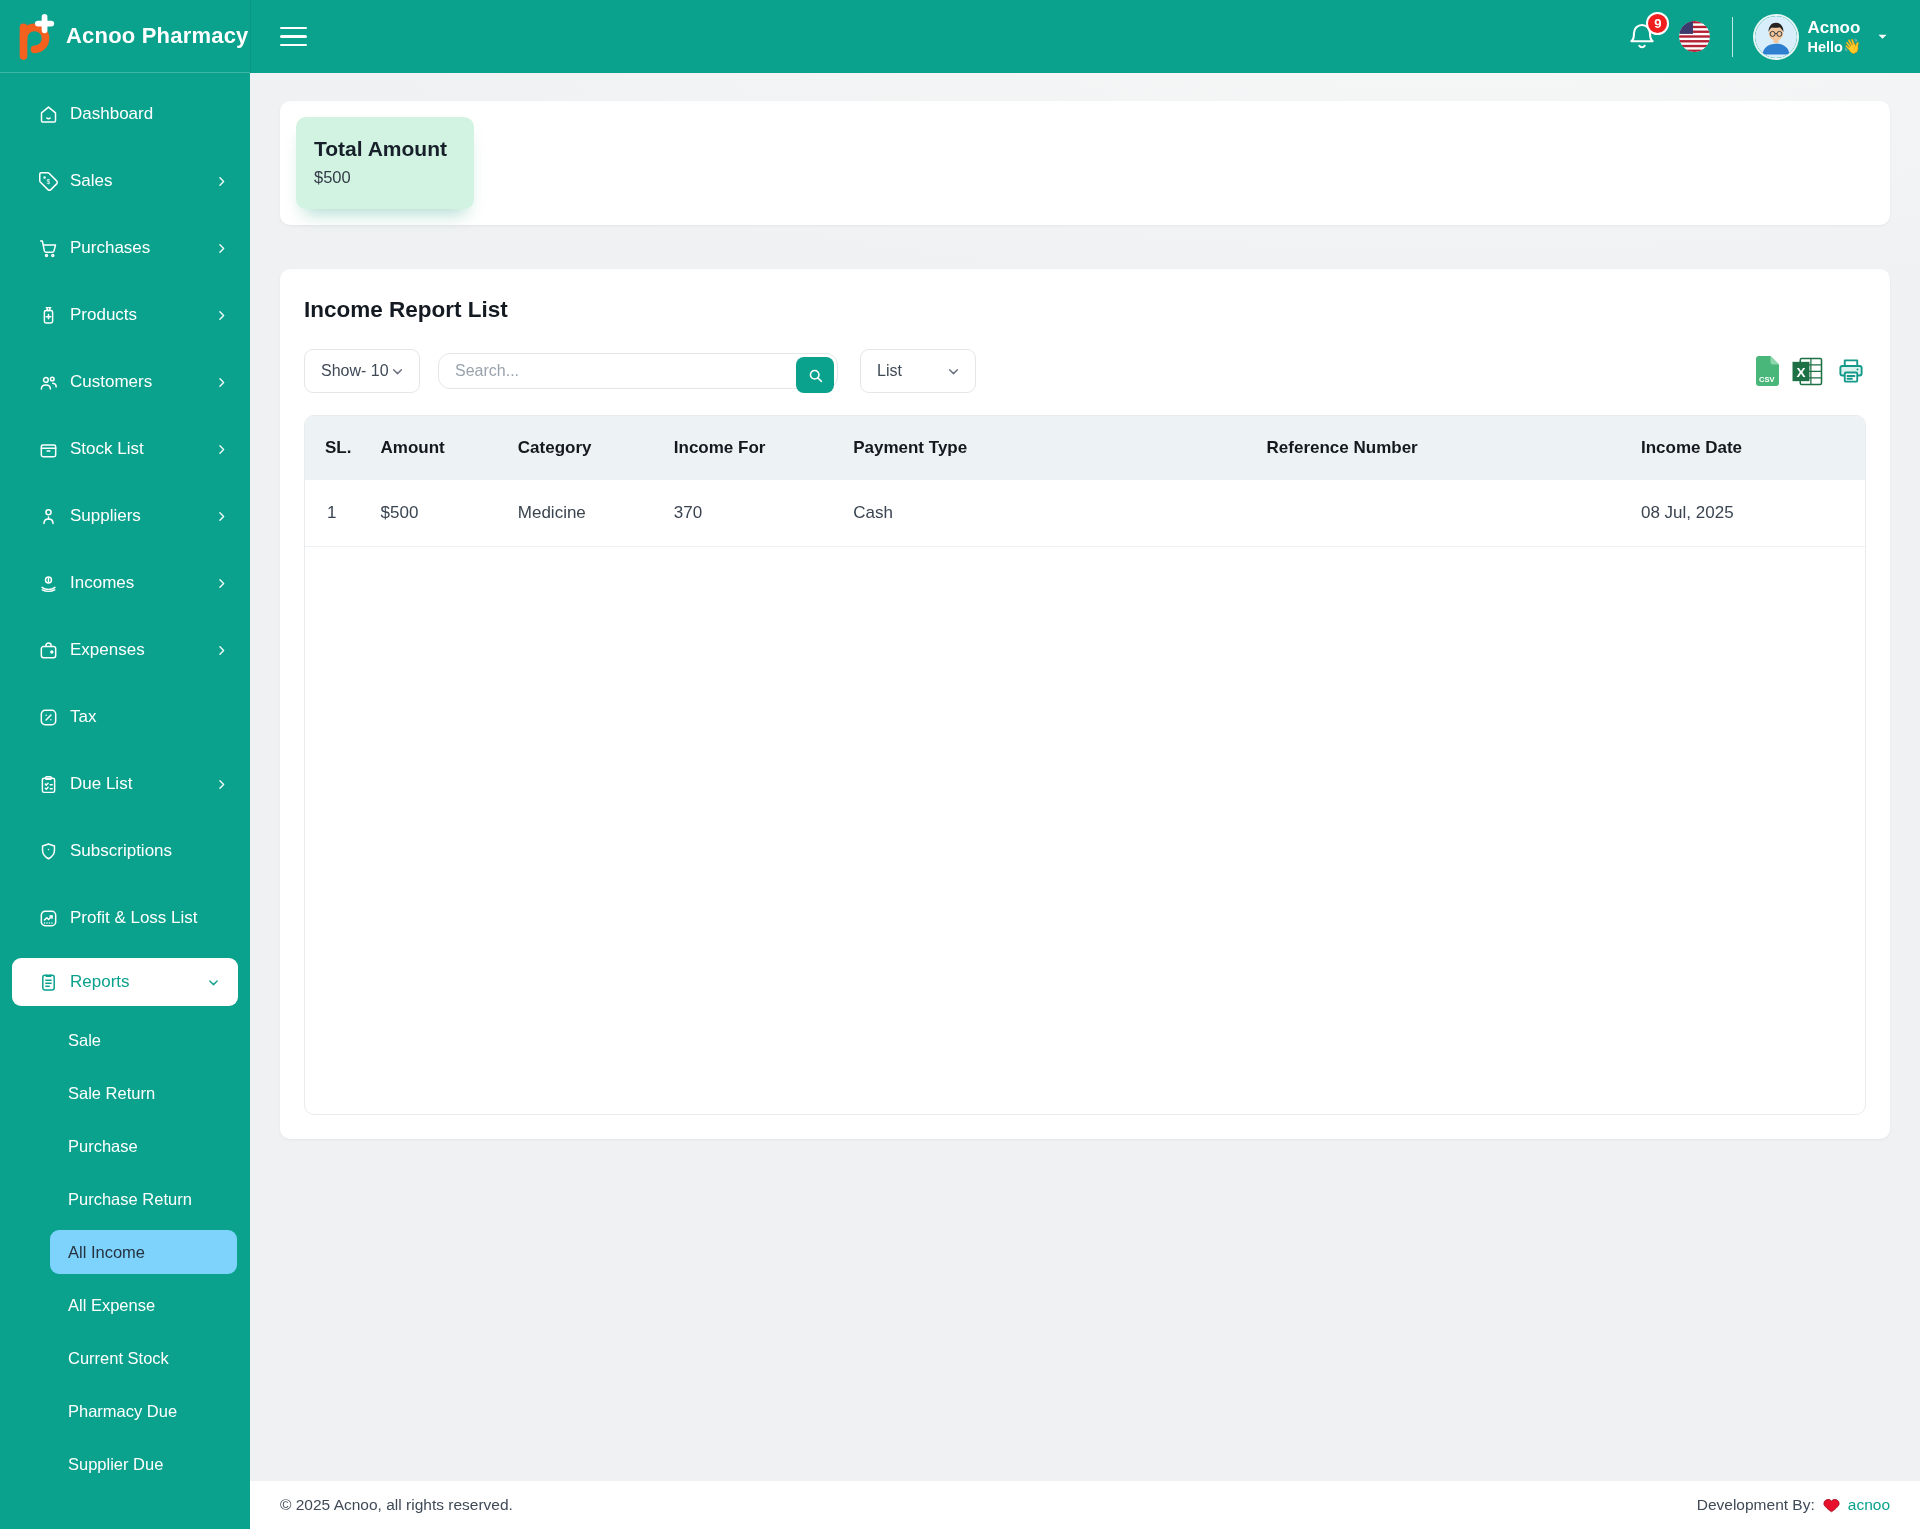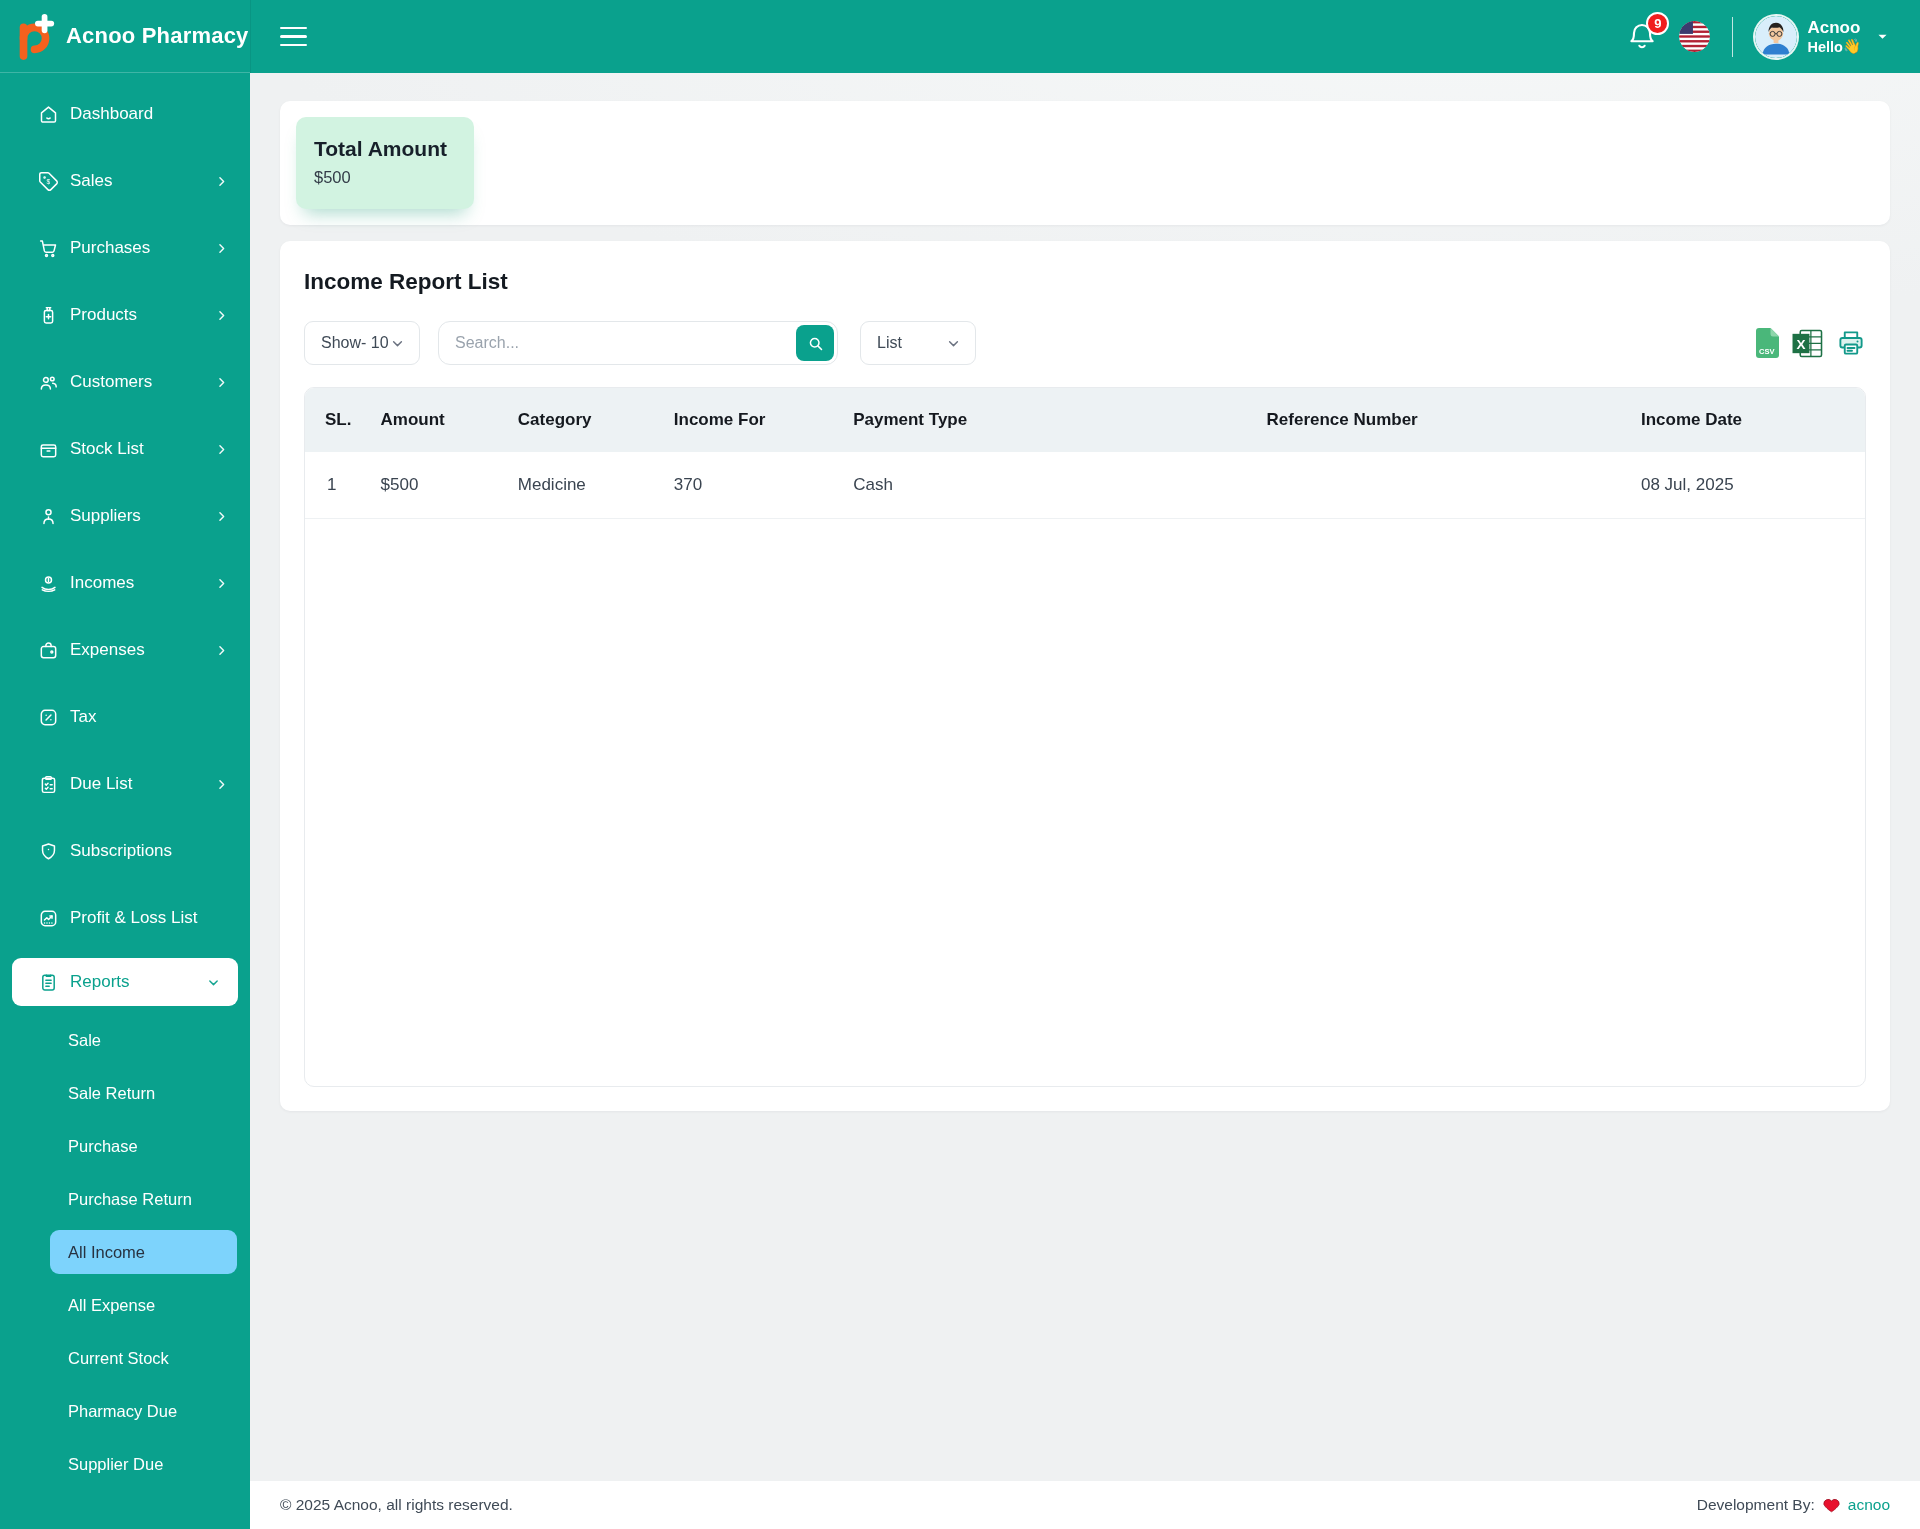--- a/index.html
+++ b/index.html
@@ -52,7 +52,7 @@
   
   .content{padding:28px 30px 0;flex:1}
   .card{background:#fff;border-radius:10px;box-shadow:0 1px 3px rgba(15,23,42,.05)}
-  .summary-card{padding:16px;margin-bottom:16px}
+  .summary-card{padding:16px;margin-bottom:44px}
   .total-box{width:178px;background:var(--summary-bg);border-radius:10px;padding:20px 18px 22px;box-shadow:0 12px 18px -8px rgba(13,148,113,.35)}
   .total-title{font-size:21px;font-weight:700;color:#17202a}
   .total-value{font-size:16.5px;color:#333c48;margin-top:7px}

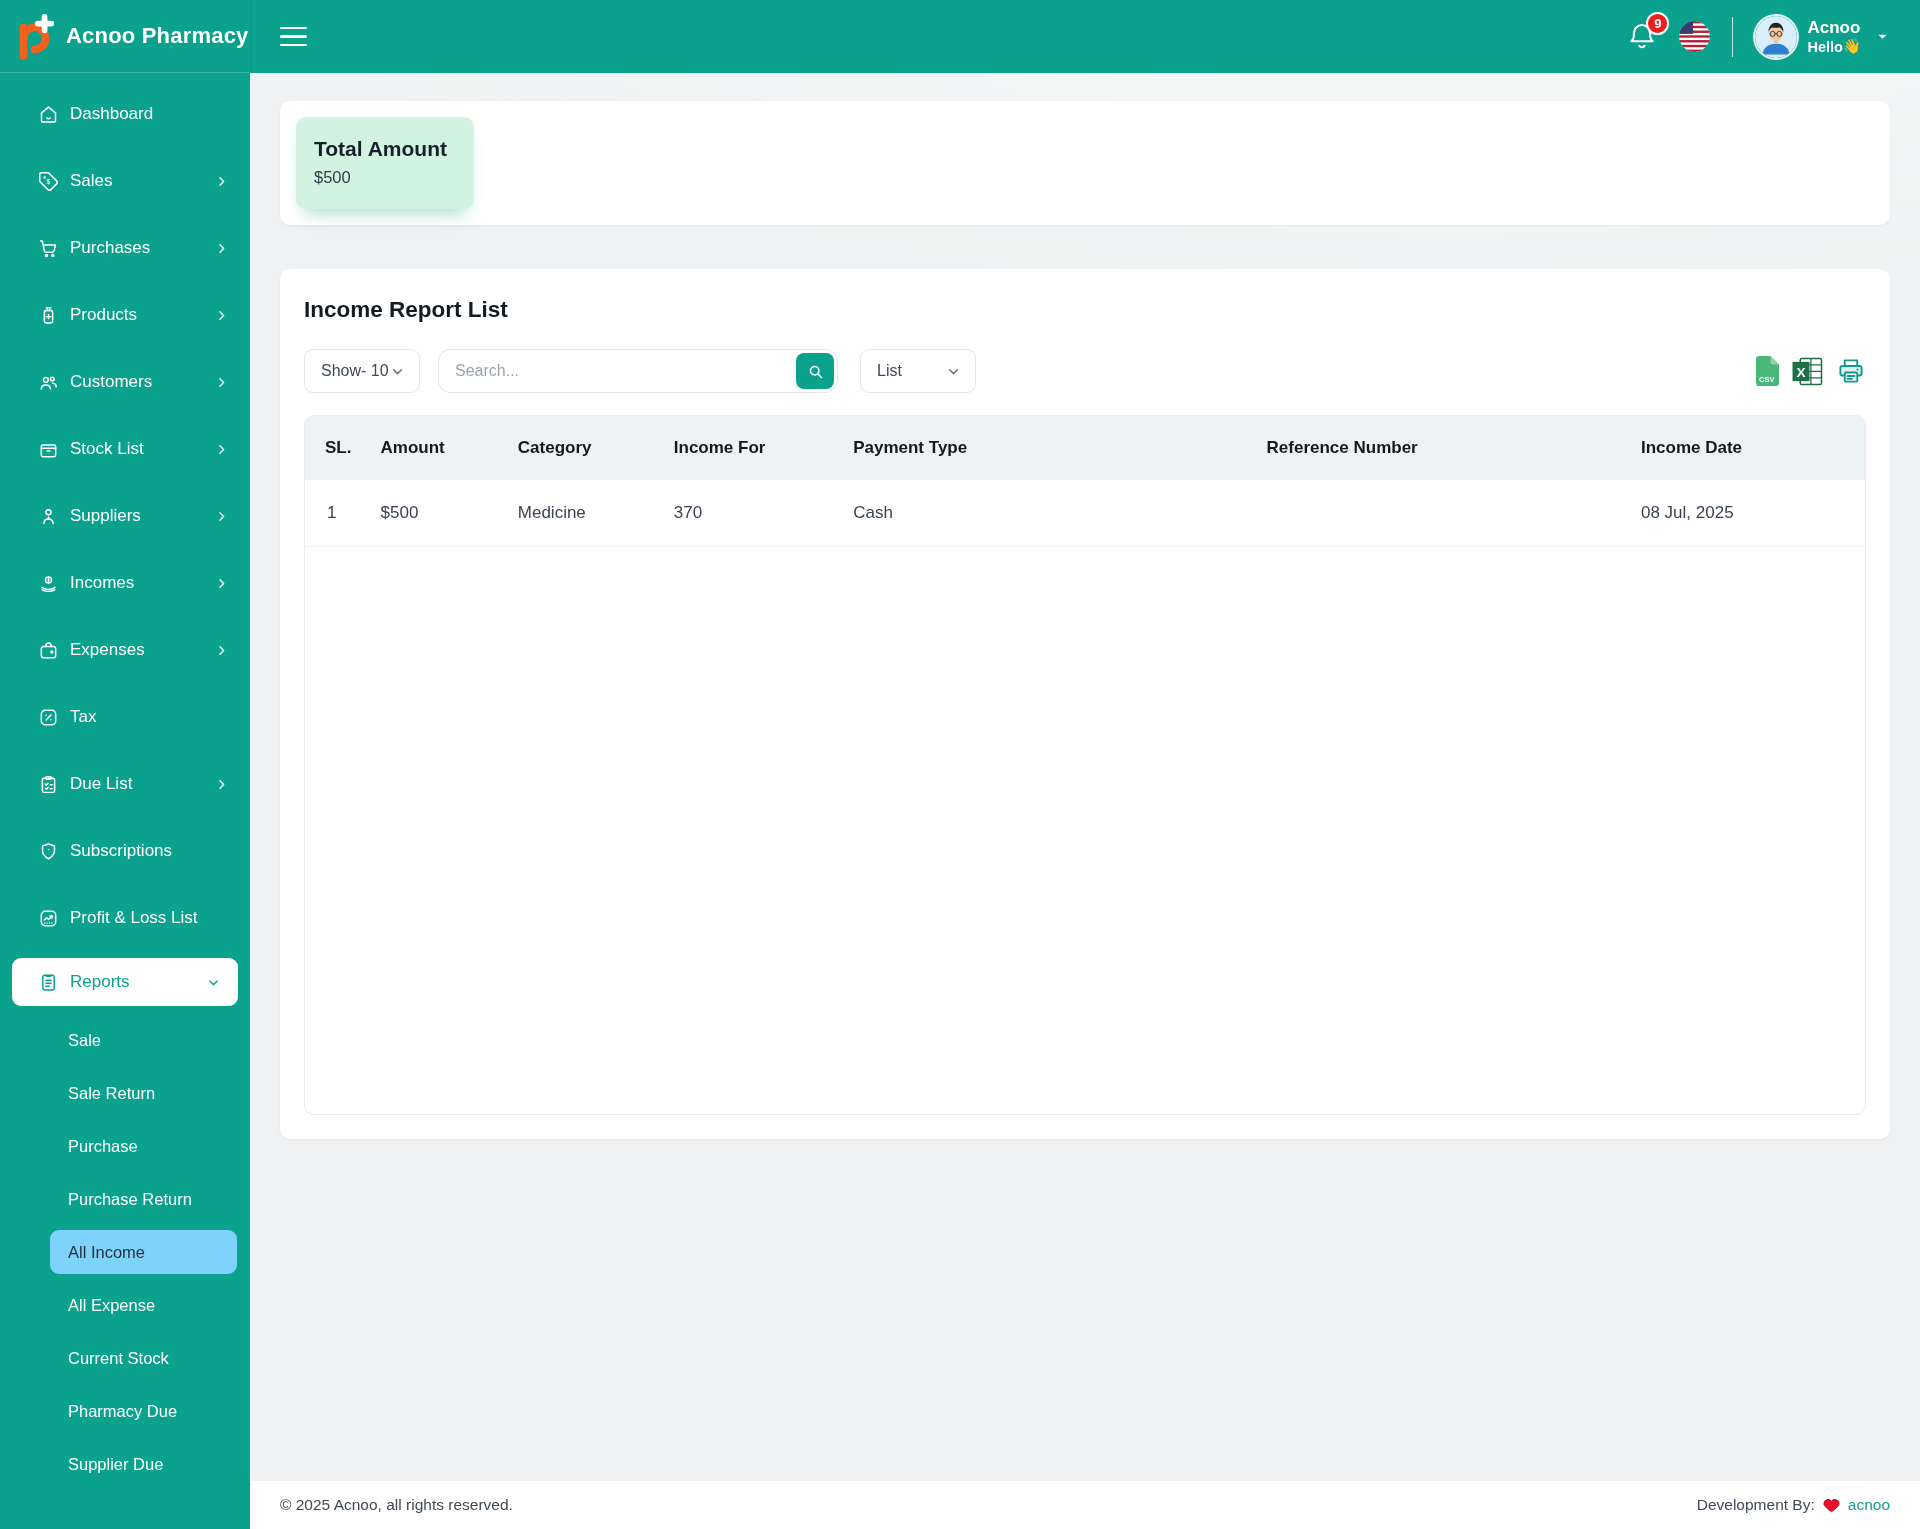--- a/index.html
+++ b/index.html
@@ -63,7 +63,7 @@
   .select{height:44px;border:1px solid #e3e7ea;border-radius:9px;display:flex;align-items:center;justify-content:space-between;padding:0 13px 0 16px;width:116px;color:#3f4a56;font-size:16px;background:#fff;cursor:pointer}
   .select .chev{display:flex}
   .search{position:relative;width:400px;margin-left:18px}
-  .search input{width:100%;height:44px;border:1px solid #e3e7ea;border-radius:12px;padding:0 40px 0 16px;font-size:16px;color:#374151;outline:none;font-family:"Liberation Sans",sans-serif}
+  .search input{width:100%;height:36px;border:1px solid #e3e7ea;border-radius:12px;padding:0 40px 0 16px;font-size:16px;color:#374151;outline:none;font-family:"Liberation Sans",sans-serif}
   .search input::placeholder{color:#9aa3ad}
   .search-btn{position:absolute;right:4px;top:4px;width:38px;height:36px;background:var(--accent);border:none;border-radius:8px;display:flex;align-items:center;justify-content:center;cursor:pointer}
   .today{margin-left:22px}

